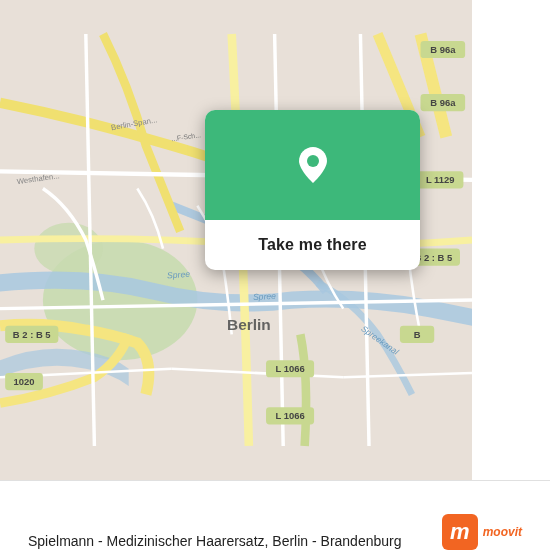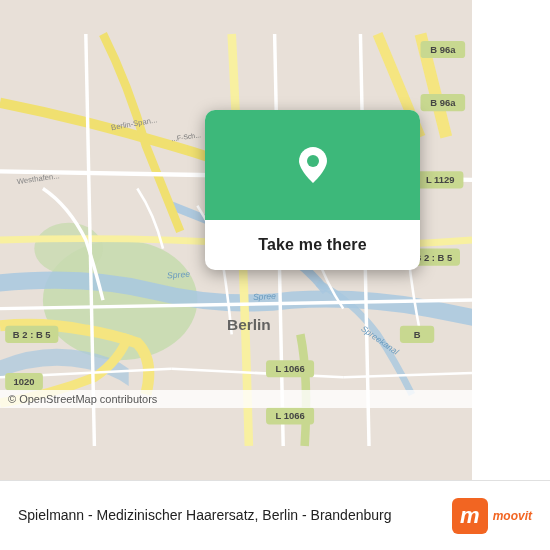--- a/index.html
+++ b/index.html
@@ -238,9 +238,6 @@
     </div>
   </div>
 
-  <div id="attribution-bar">
-    <span>© OpenStreetMap contributors</span>
-  </div>
 </div>
 
 <div id="footer">

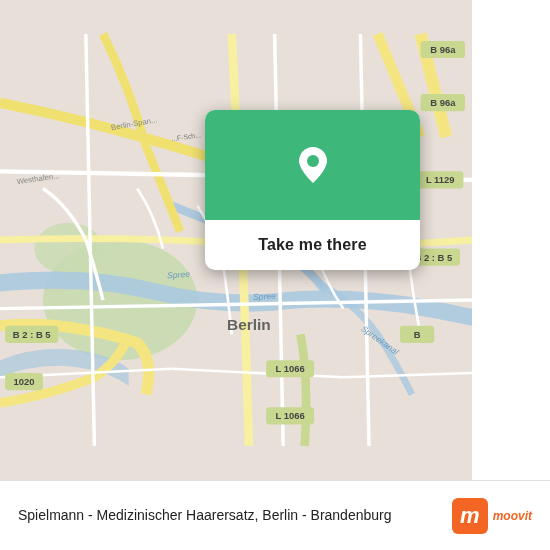--- a/index.html
+++ b/index.html
@@ -90,9 +90,9 @@
       background: white;
       border-top: 1px solid #e0e0e0;
       display: flex;
-      align-items: center;
+      align-items: flex-end;
       justify-content: space-between;
-      padding: 0 18px;
+      padding: 0 28px;
     }
 
     #footer-text {

